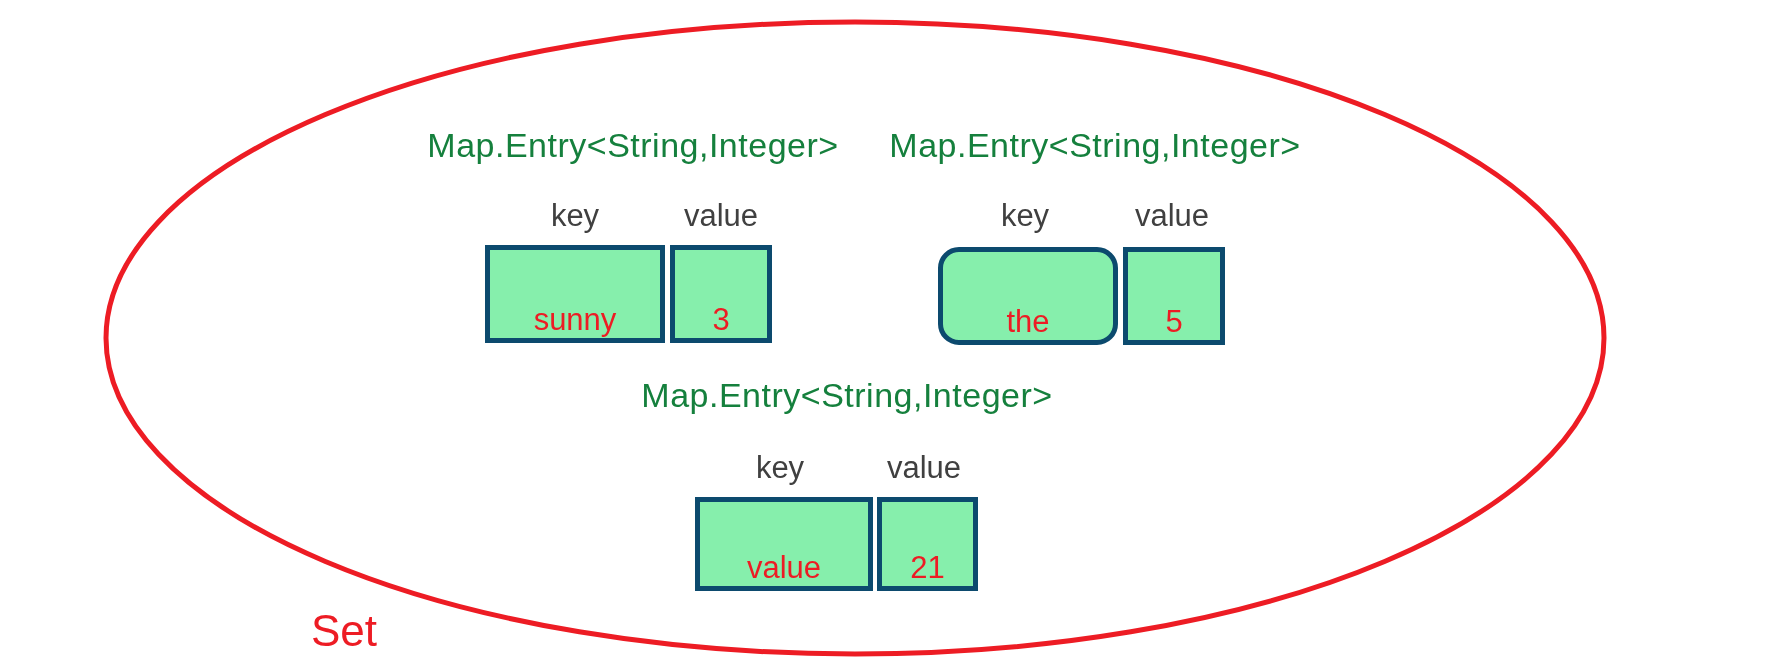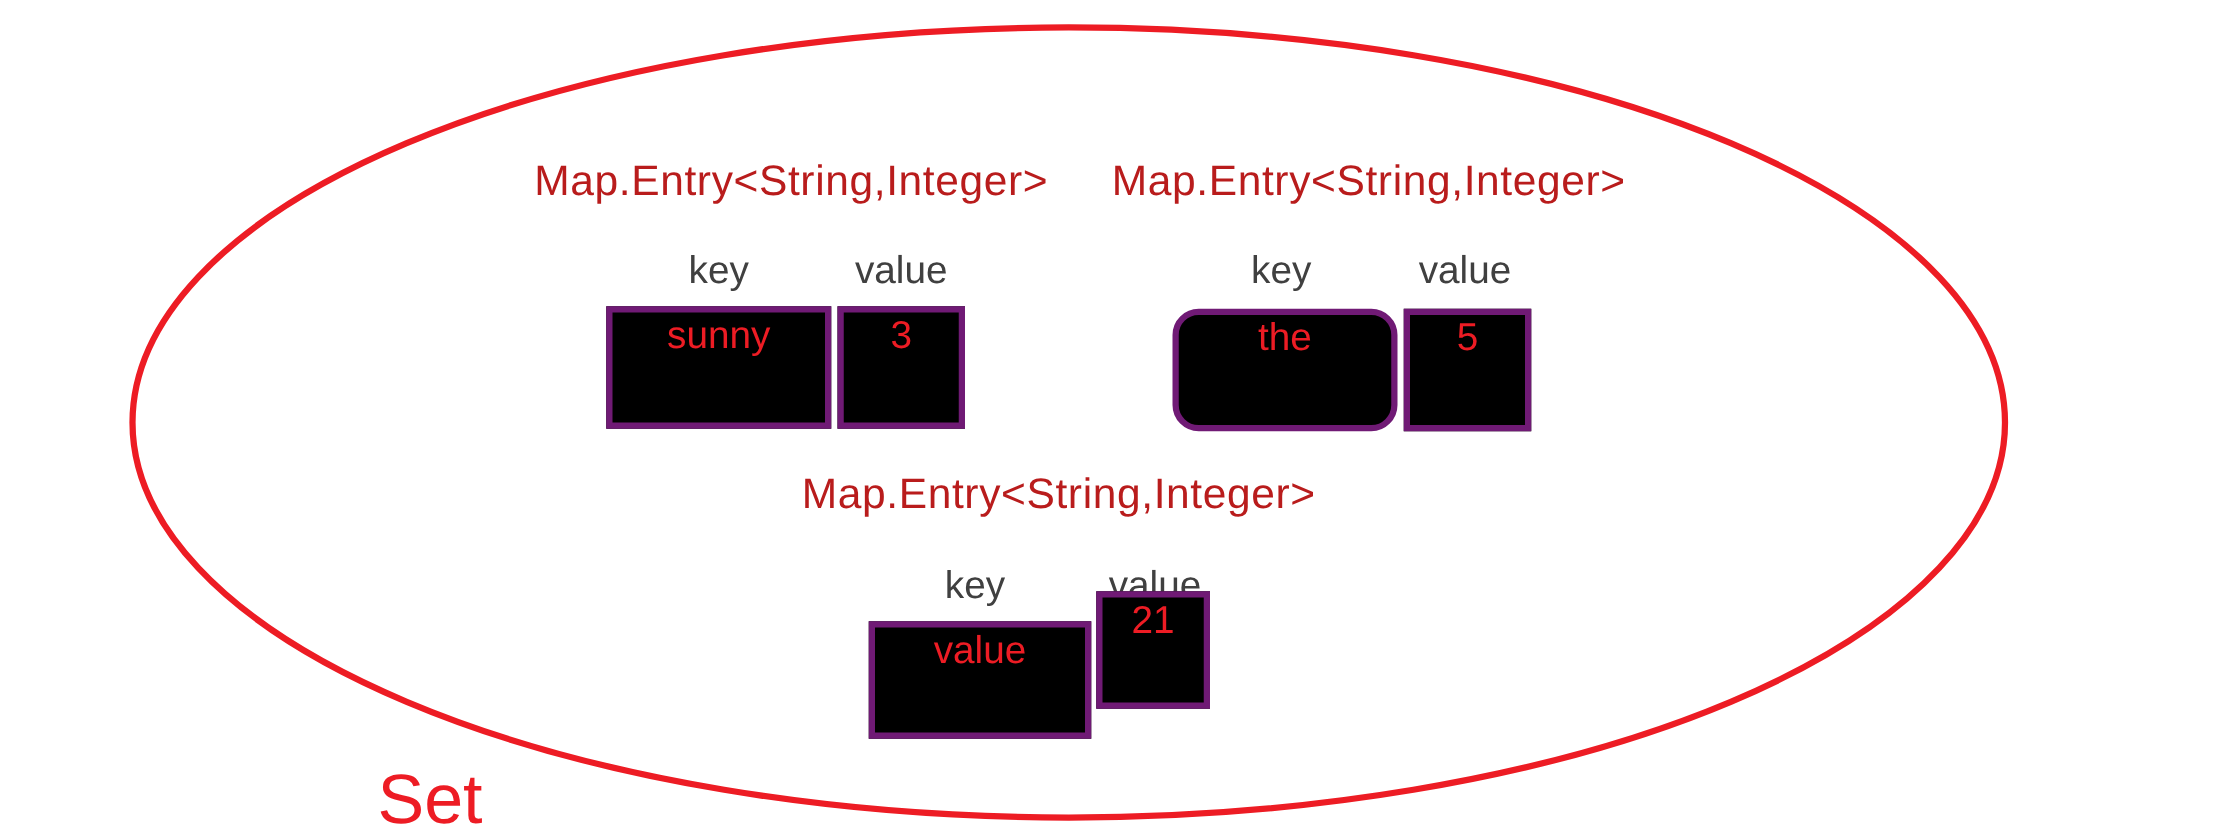--- a/index.html
+++ b/index.html
@@ -23,7 +23,7 @@
   .entry-title {
     position: absolute;
     transform: translateX(-50%);
-    color: #b91c1c;
+    color: #15803d;
     font-size: 34px;
     white-space: nowrap;
     letter-spacing: 0.5px;

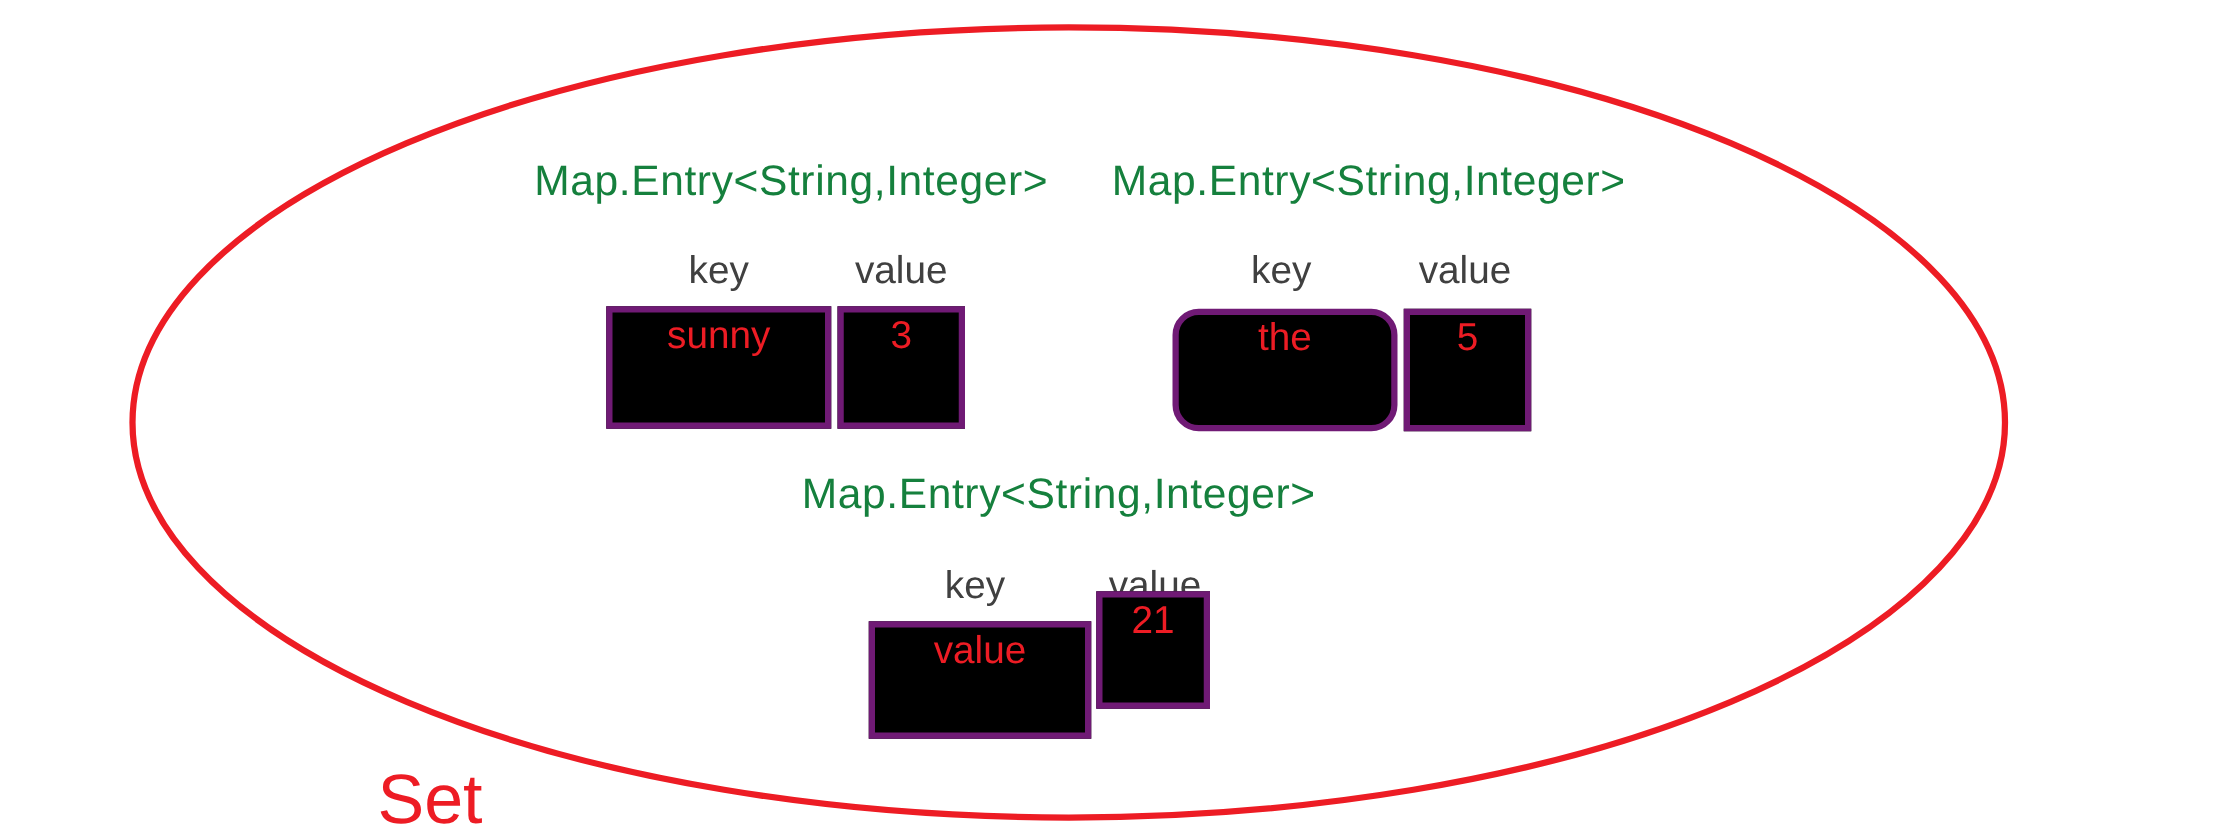--- a/index.html
+++ b/index.html
@@ -38,10 +38,10 @@
   .kv-box {
     position: absolute;
     box-sizing: border-box;
-    border: 5px solid #701a75;
-    background: #000000;
+    border: 5px solid #0c4a6e;
+    background: #86efac;
     display: flex;
-    align-items: flex-start;
+    align-items: flex-end;
     justify-content: center;
     color: #ed1c24;
     font-size: 31px;

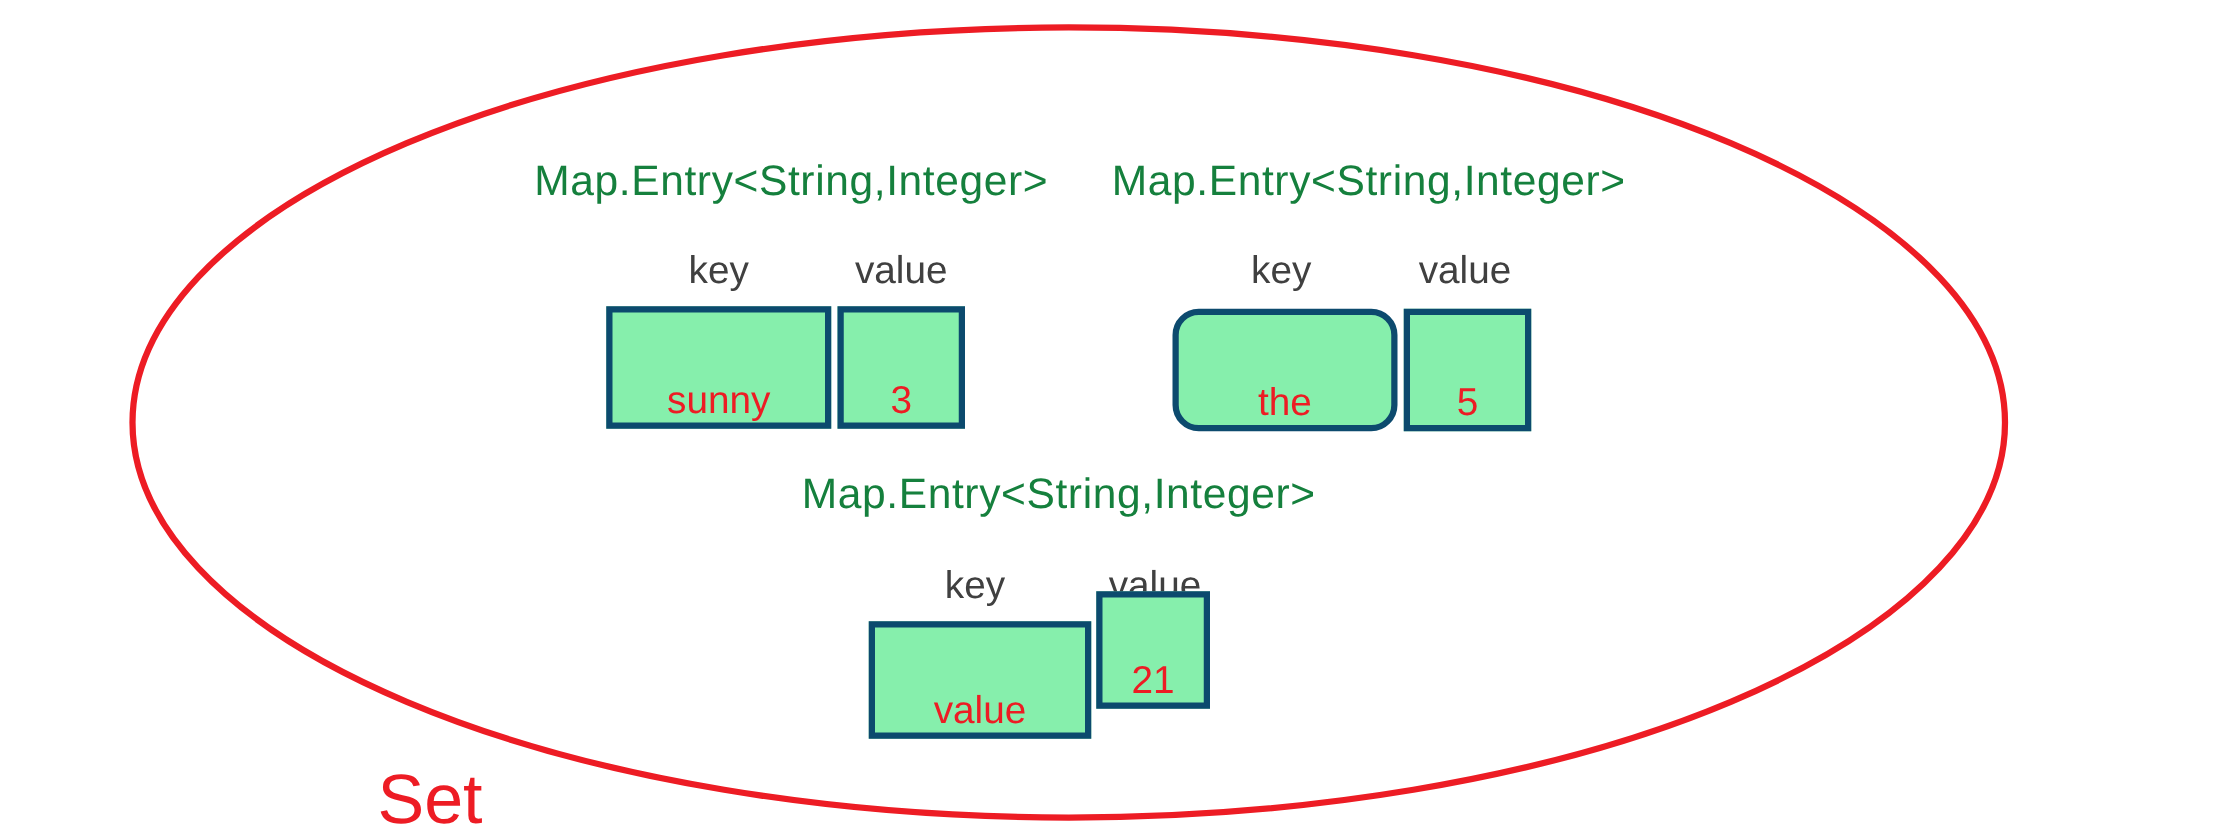--- a/index.html
+++ b/index.html
@@ -74,7 +74,7 @@
   .e2-keylab  { left: 780px;  top: 450px; }
   .e2-vallab  { left: 924px;  top: 450px; }
   .e2-keybox  { left: 695px;  top: 497px; width: 178px; height: 94px; }
-  .e2-valbox  { left: 877px;  top: 473px; width: 91px; height: 94px; }
+  .e2-valbox  { left: 877px;  top: 497px; width: 101px; height: 94px; }
 
   .set-label  { left: 344px;  top: 606px; }
 </style>

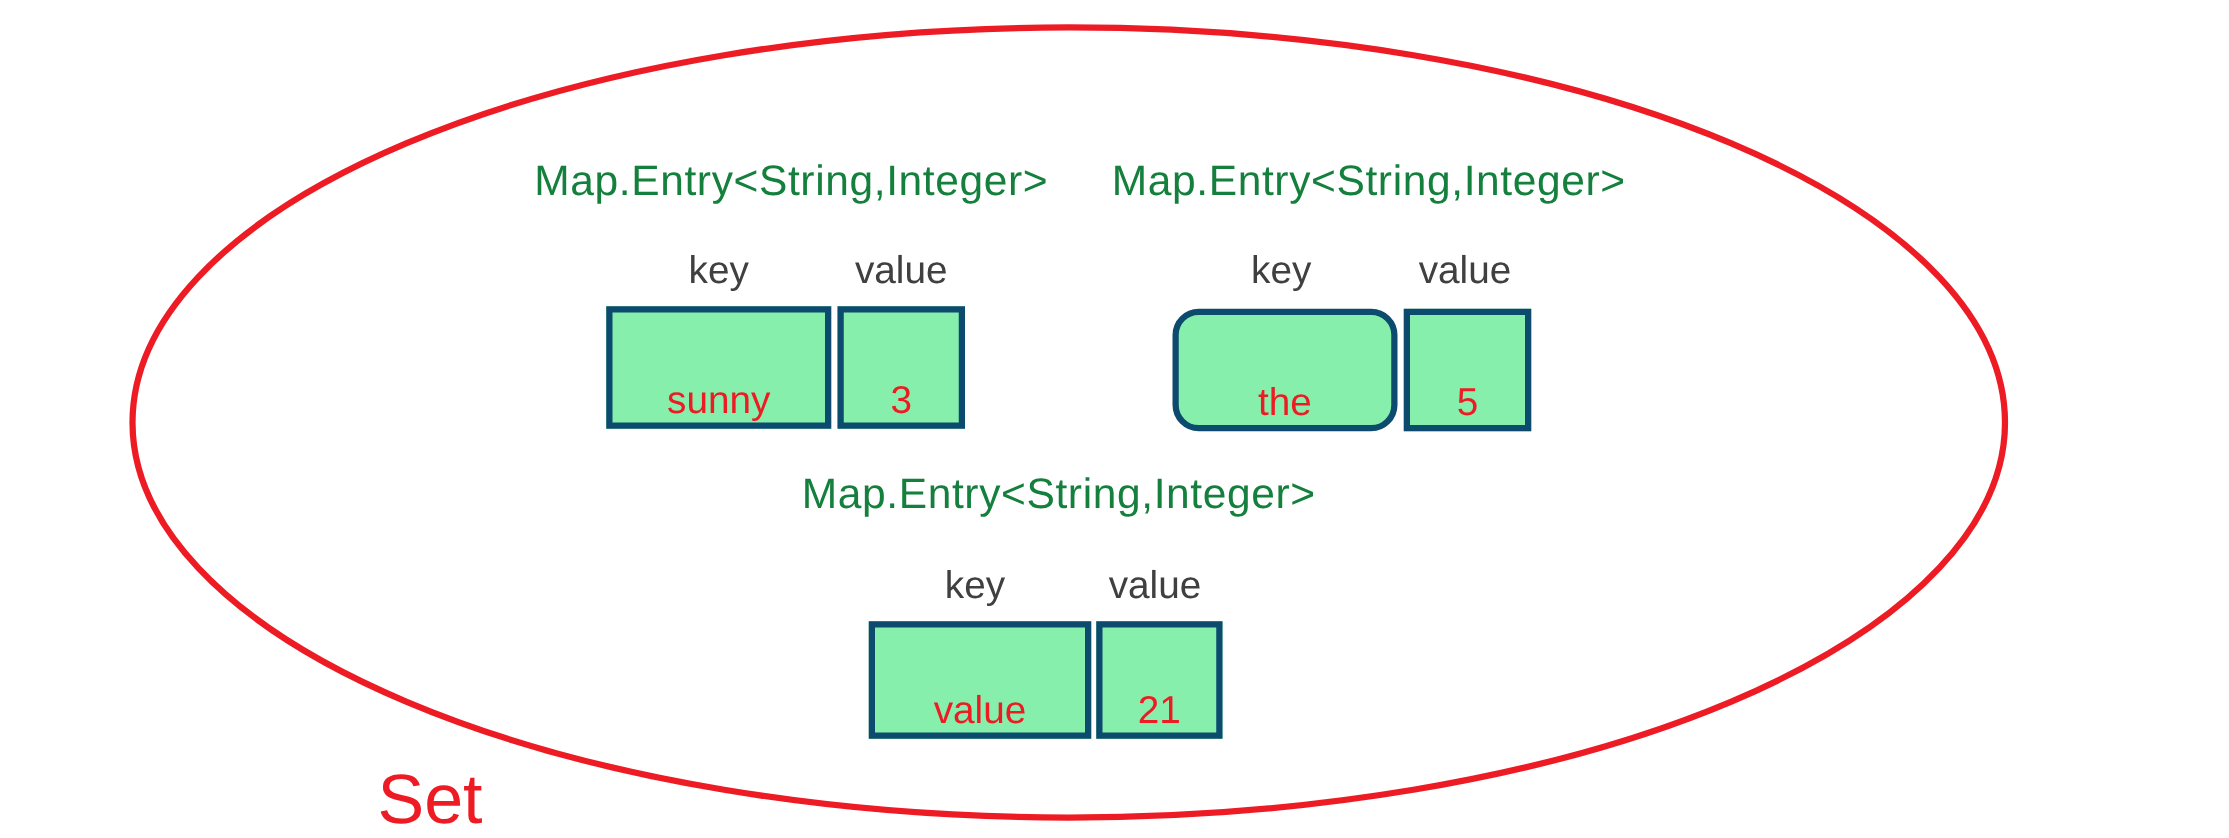--- a/index.html
+++ b/index.html
@@ -51,7 +51,7 @@
     position: absolute;
     transform: translateX(-50%);
     color: #ed1c24;
-    font-size: 56px;
+    font-size: 44px;
     white-space: nowrap;
   }
 

